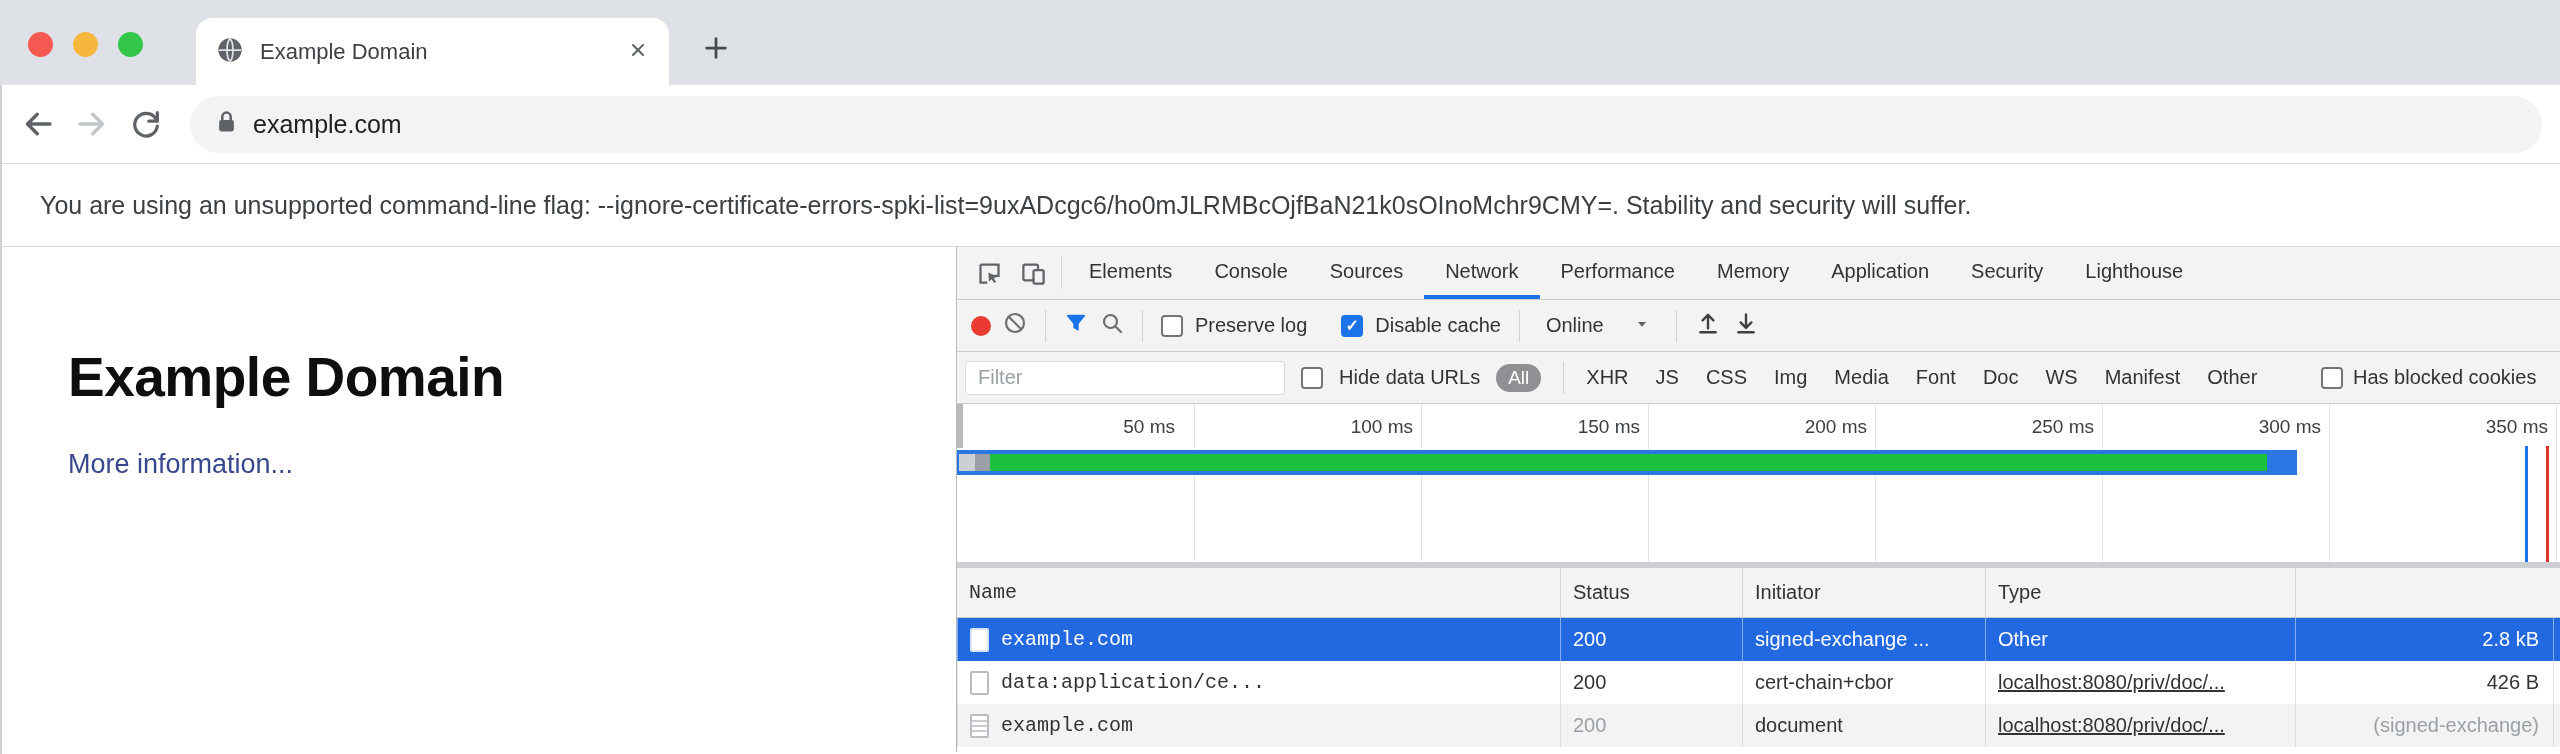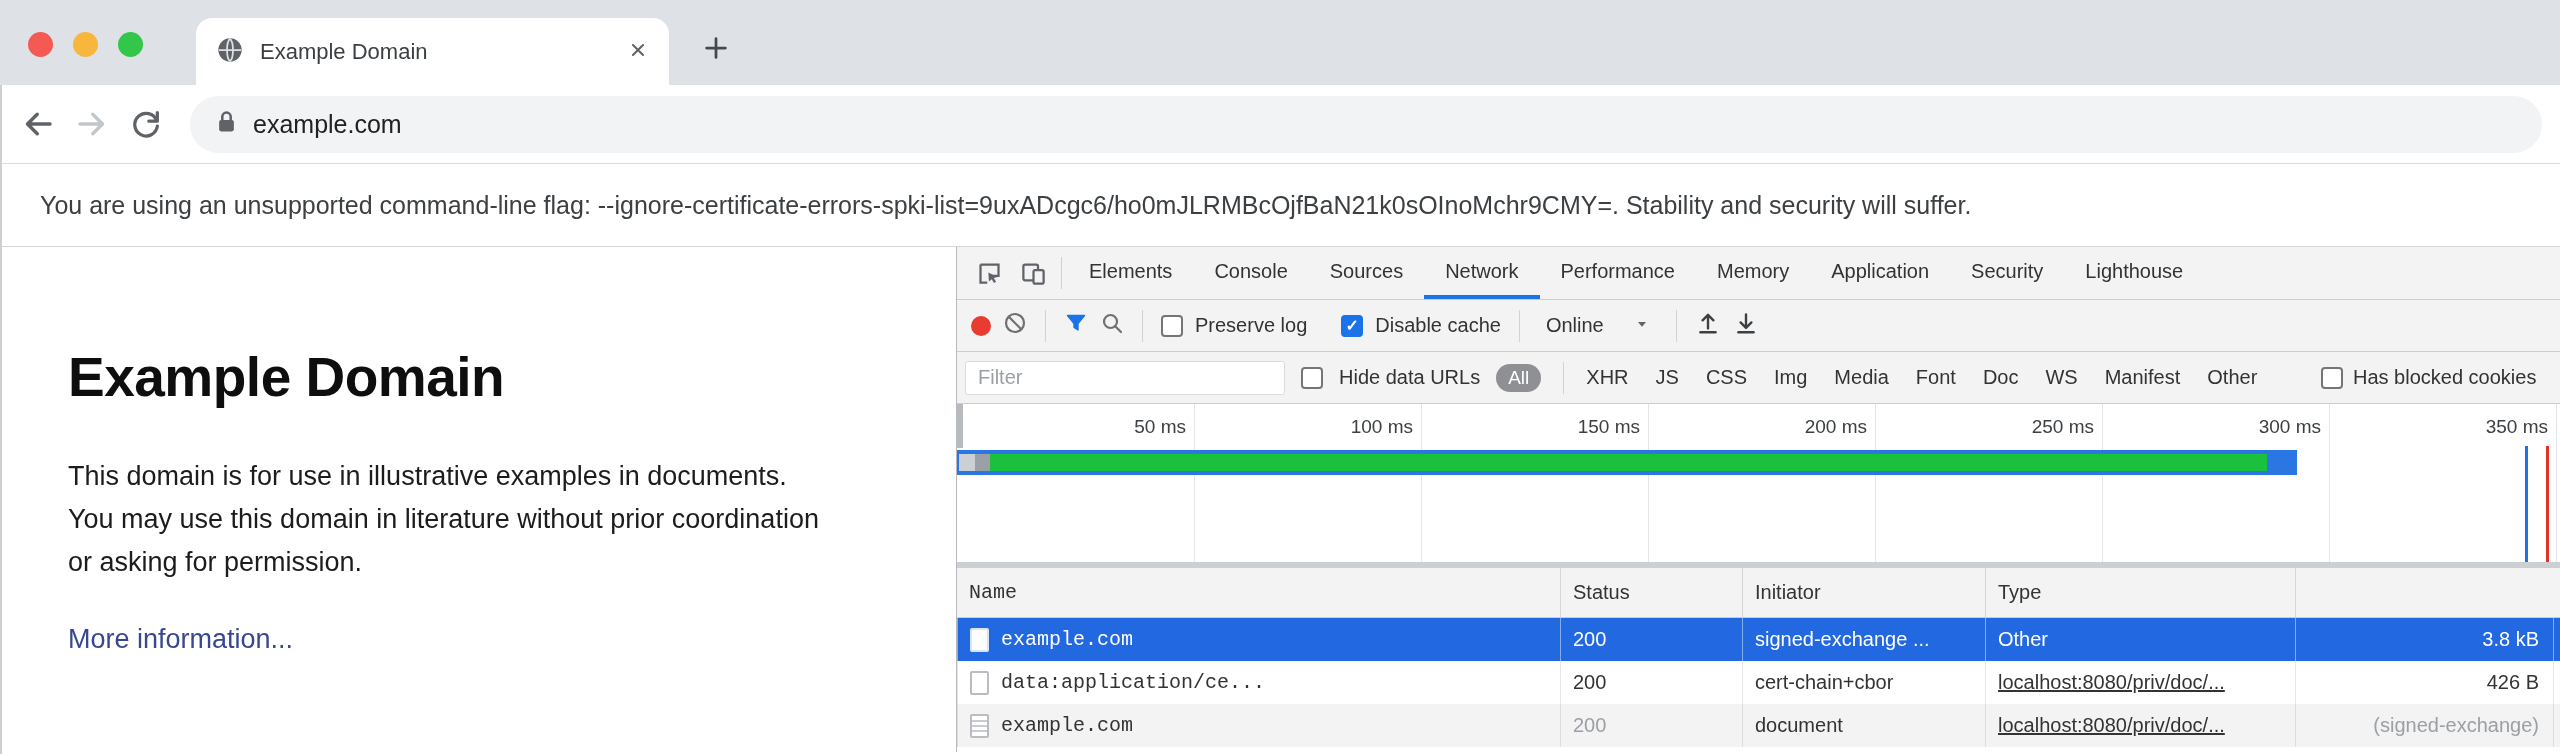--- a/index.html
+++ b/index.html
@@ -283,7 +283,7 @@
         <div class="gl" style="left:1145px"></div>
         <div class="gl" style="left:1372px"></div>
         <div class="gl" style="left:1599px"></div>
-        <div class="rl" style="left:109px">50 ms</div>
+        <div class="rl" style="left:98px">50 ms</div>
         <div class="rl" style="left:336px">100 ms</div>
         <div class="rl" style="left:563px">150 ms</div>
         <div class="rl" style="left:790px">200 ms</div>

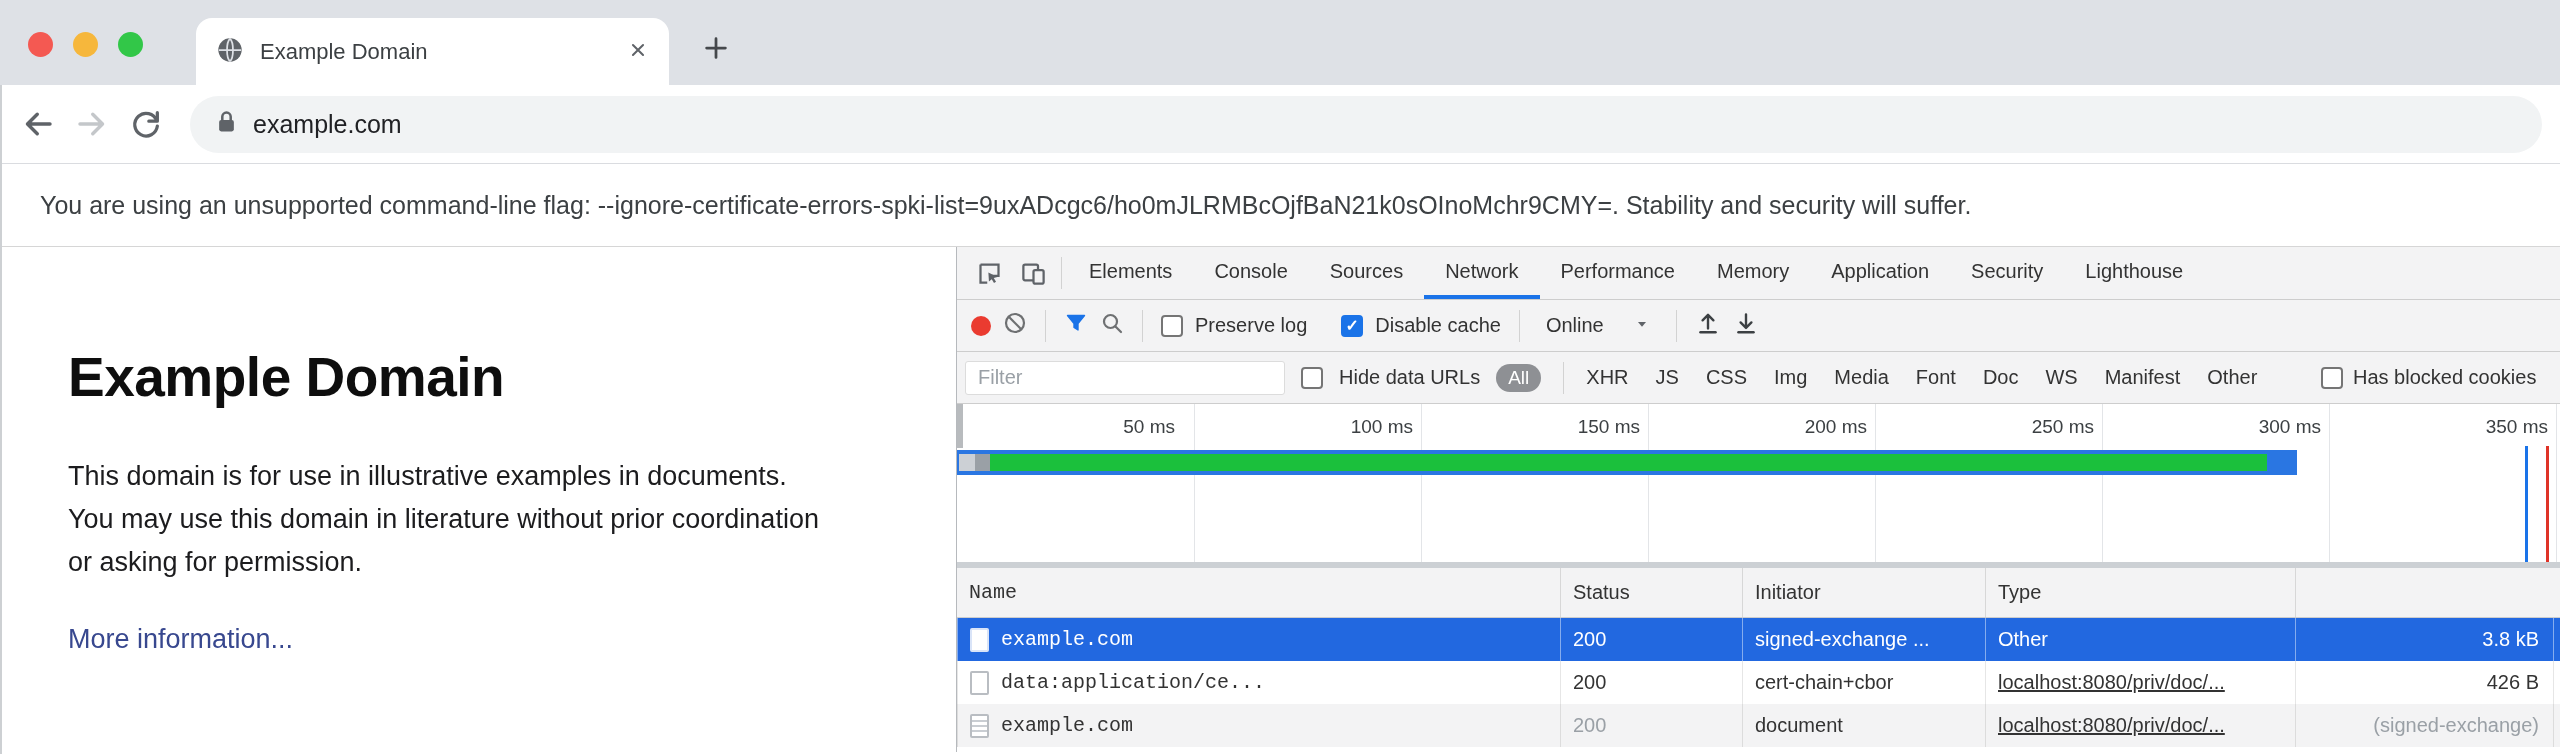--- a/index.html
+++ b/index.html
@@ -170,7 +170,6 @@
 
     <div class="page">
       <h1>Example Domain</h1>
-      <p>This domain is for use in illustrative examples in documents. You may use this domain in literature without prior coordination or asking for permission.</p>
       <a href="#">More information...</a>
     </div>
 

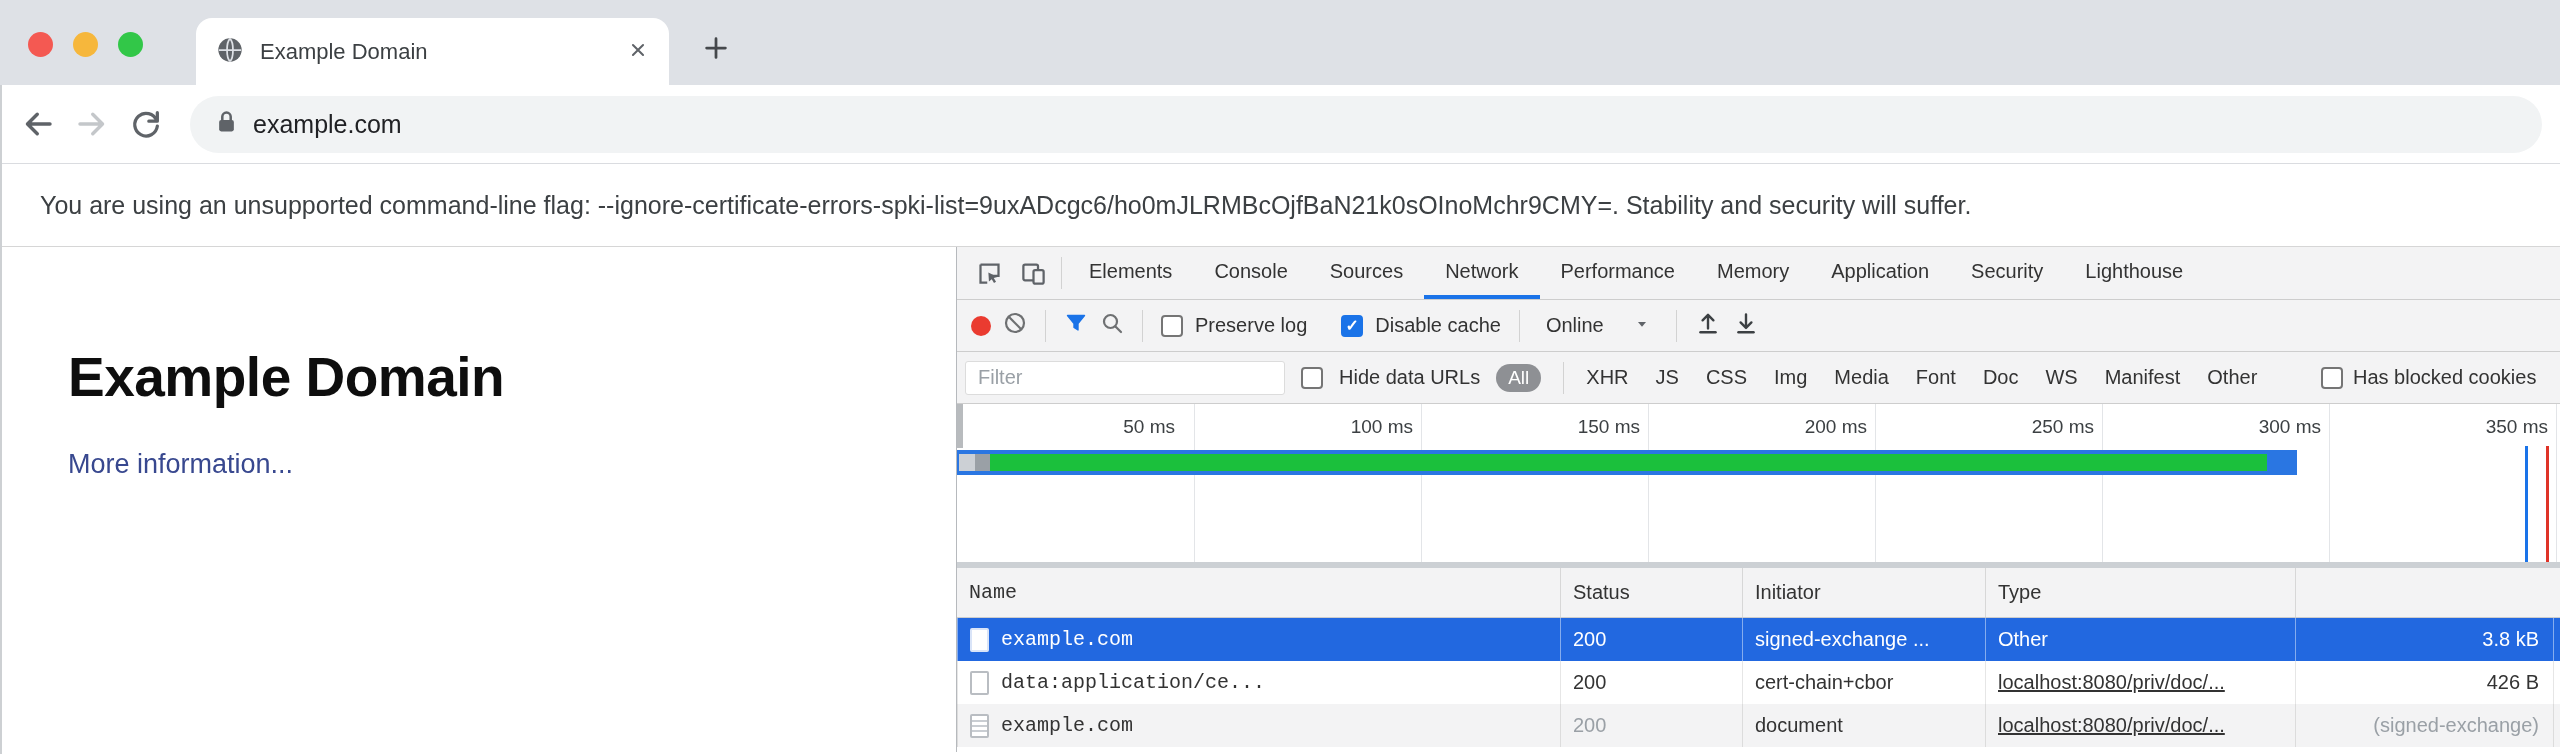--- a/index.html
+++ b/index.html
@@ -318,7 +318,7 @@
           <div class="cell">200</div>
           <div class="cell">signed-exchange ...</div>
           <div class="cell">Other</div>
-          <div class="cell num">3.8 kB</div>
+          <div class="cell num">2.8 kB</div>
           <div class="cell"></div>
         </div>
 

